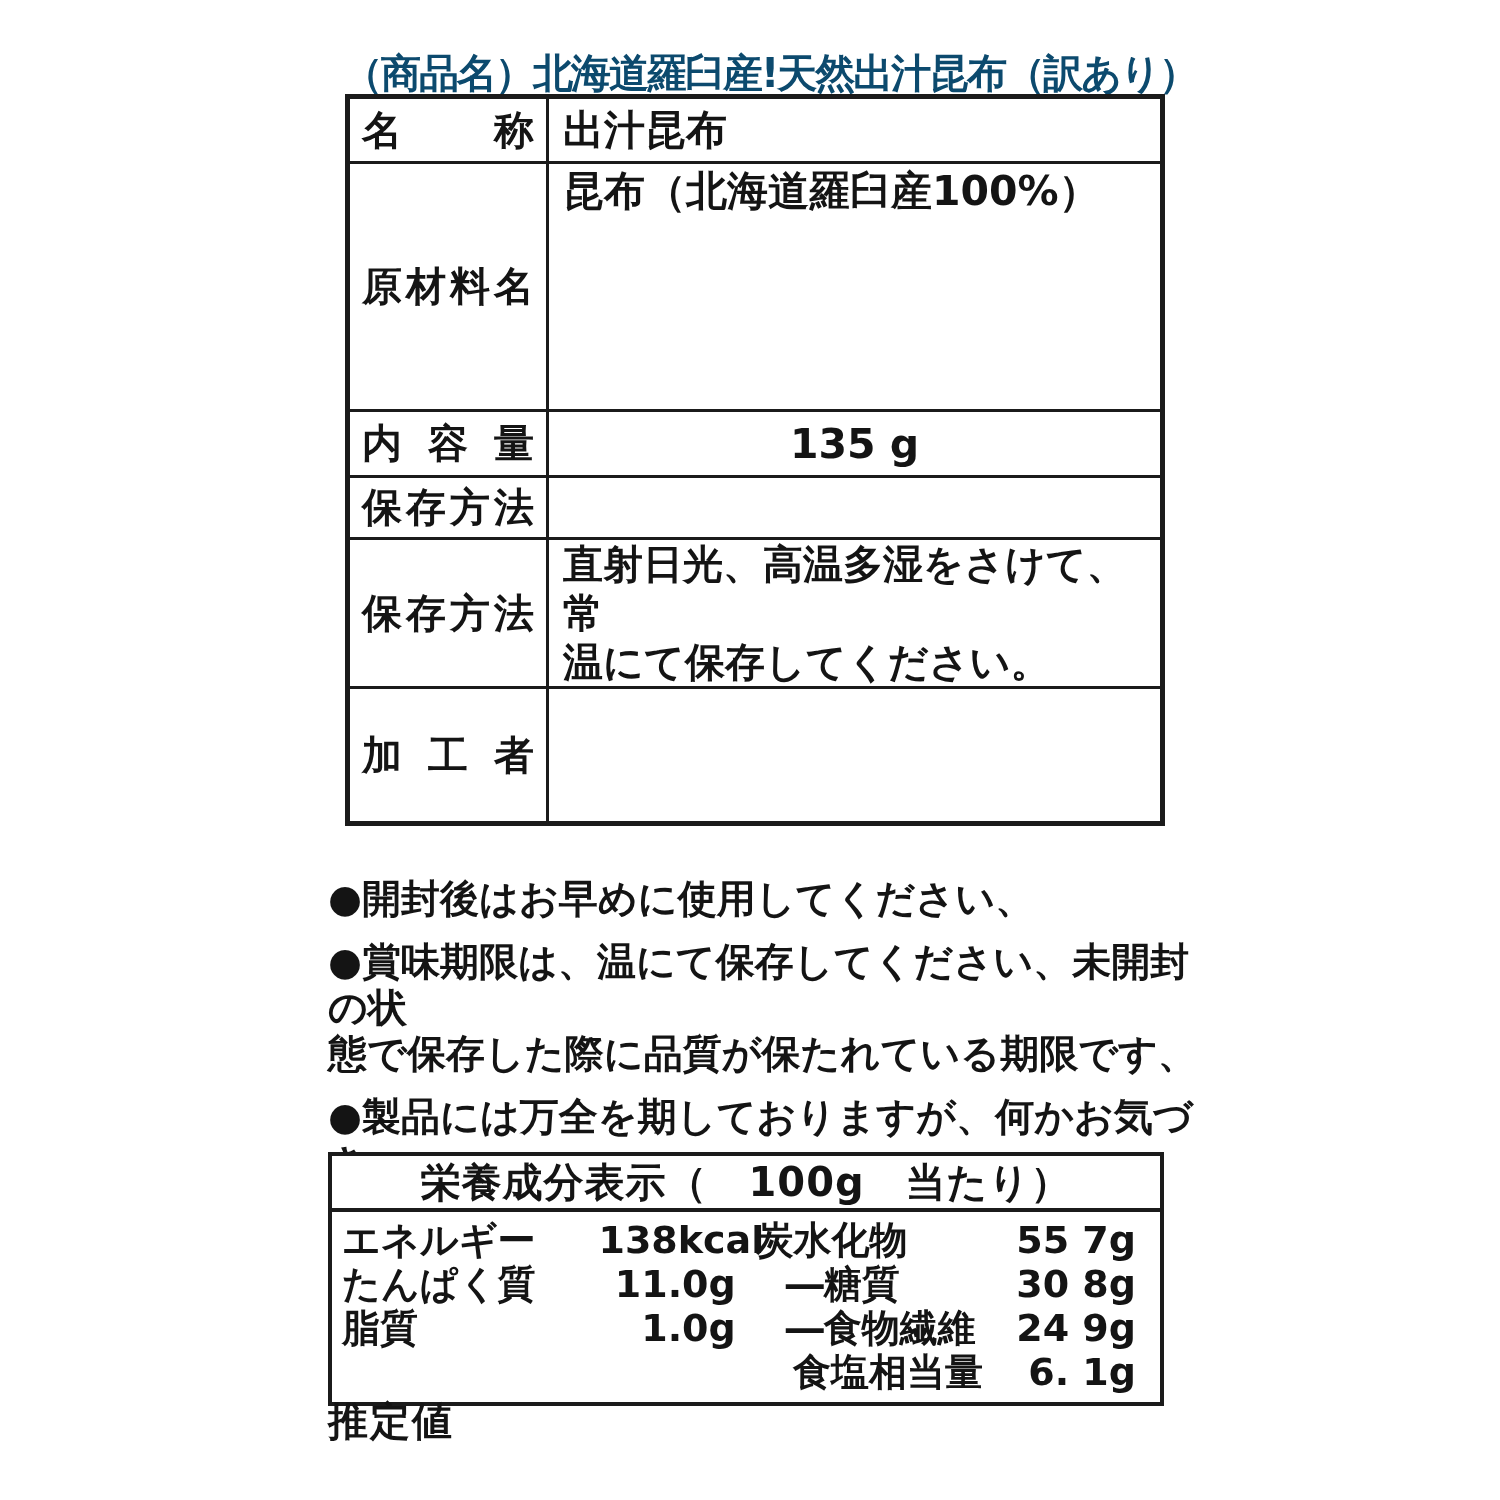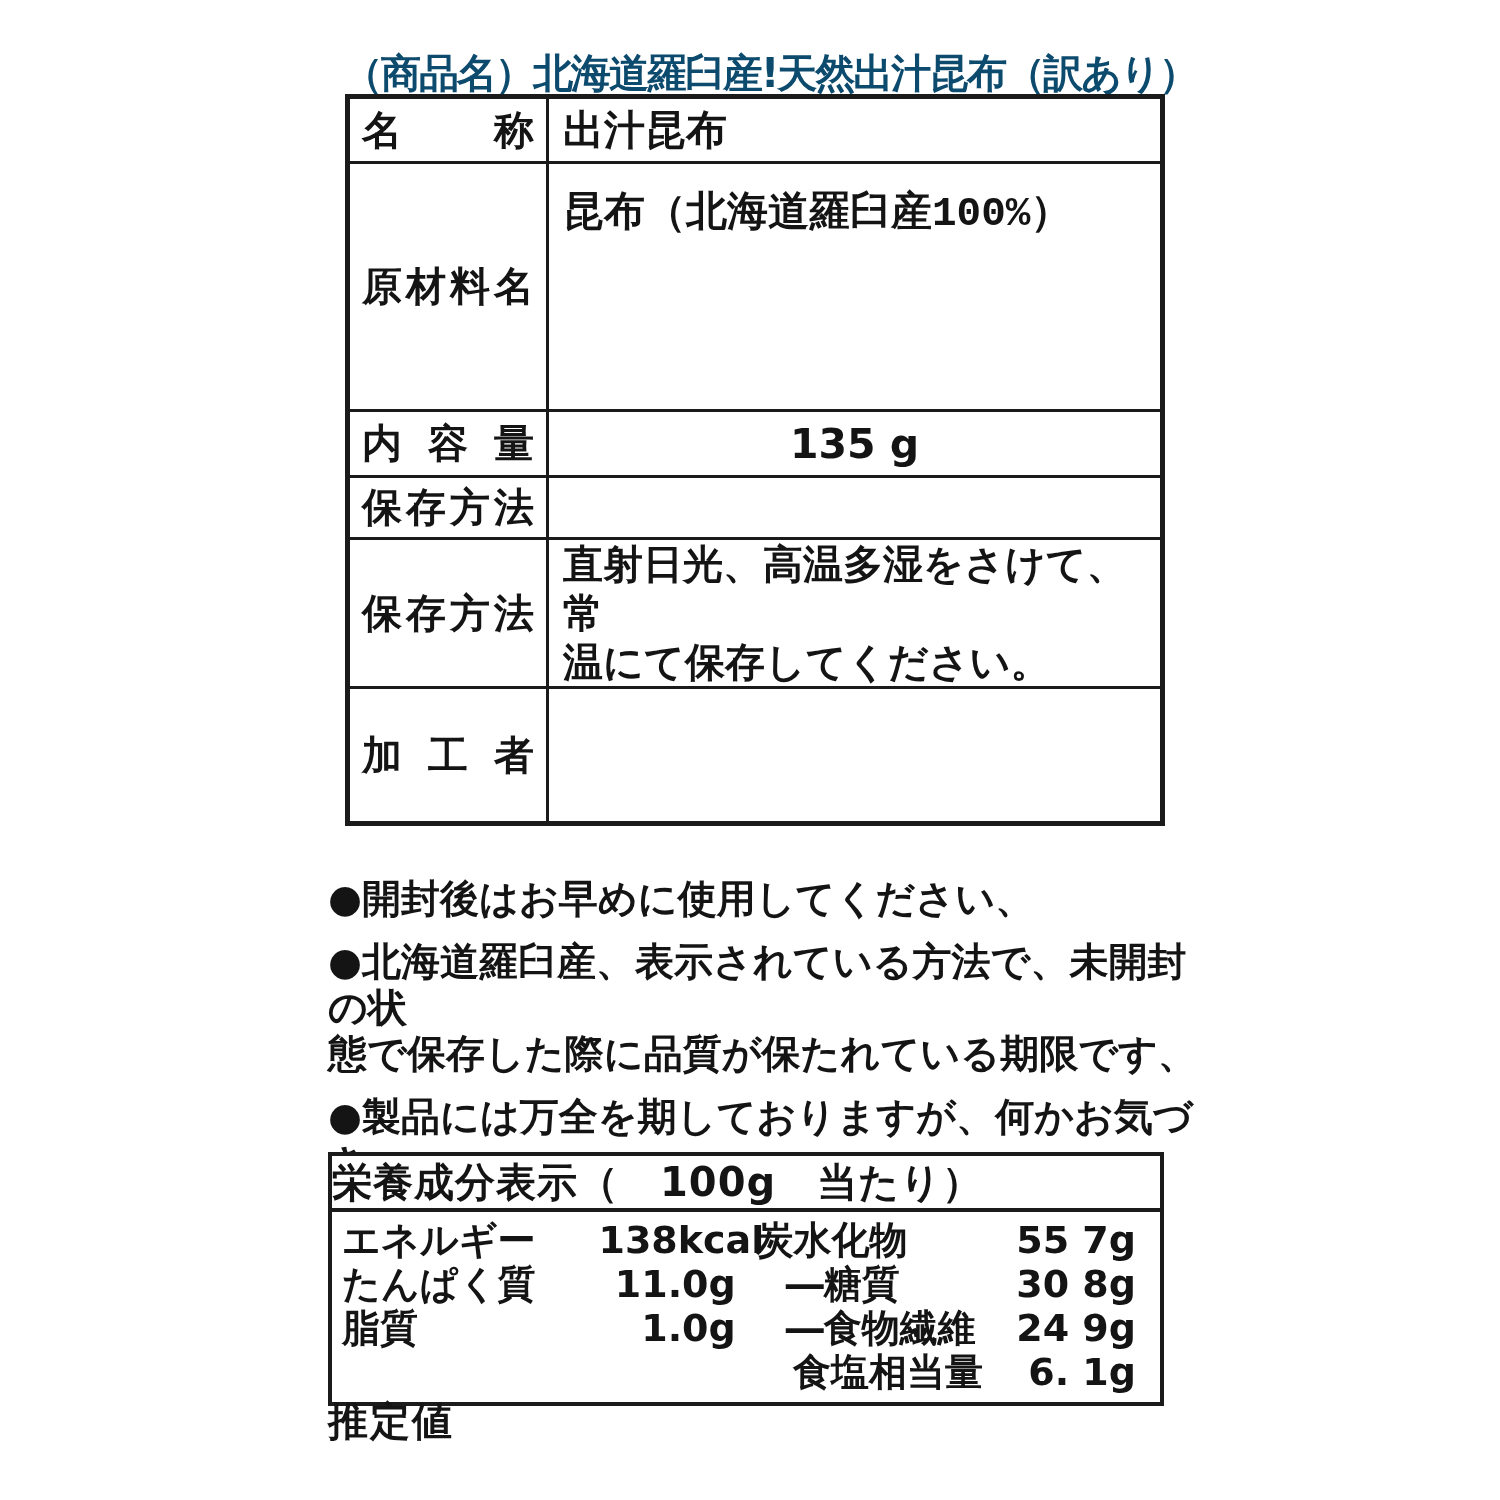--- a/index.html
+++ b/index.html
@@ -75,8 +75,7 @@
 
   tr.row-ingr td {
     vertical-align: top;
-    padding-top: 20px;
-    font-family: Liberation Mono, monospace;
+    padding-top: 0;
   }
   tr.row-amount td {
     text-align: center;

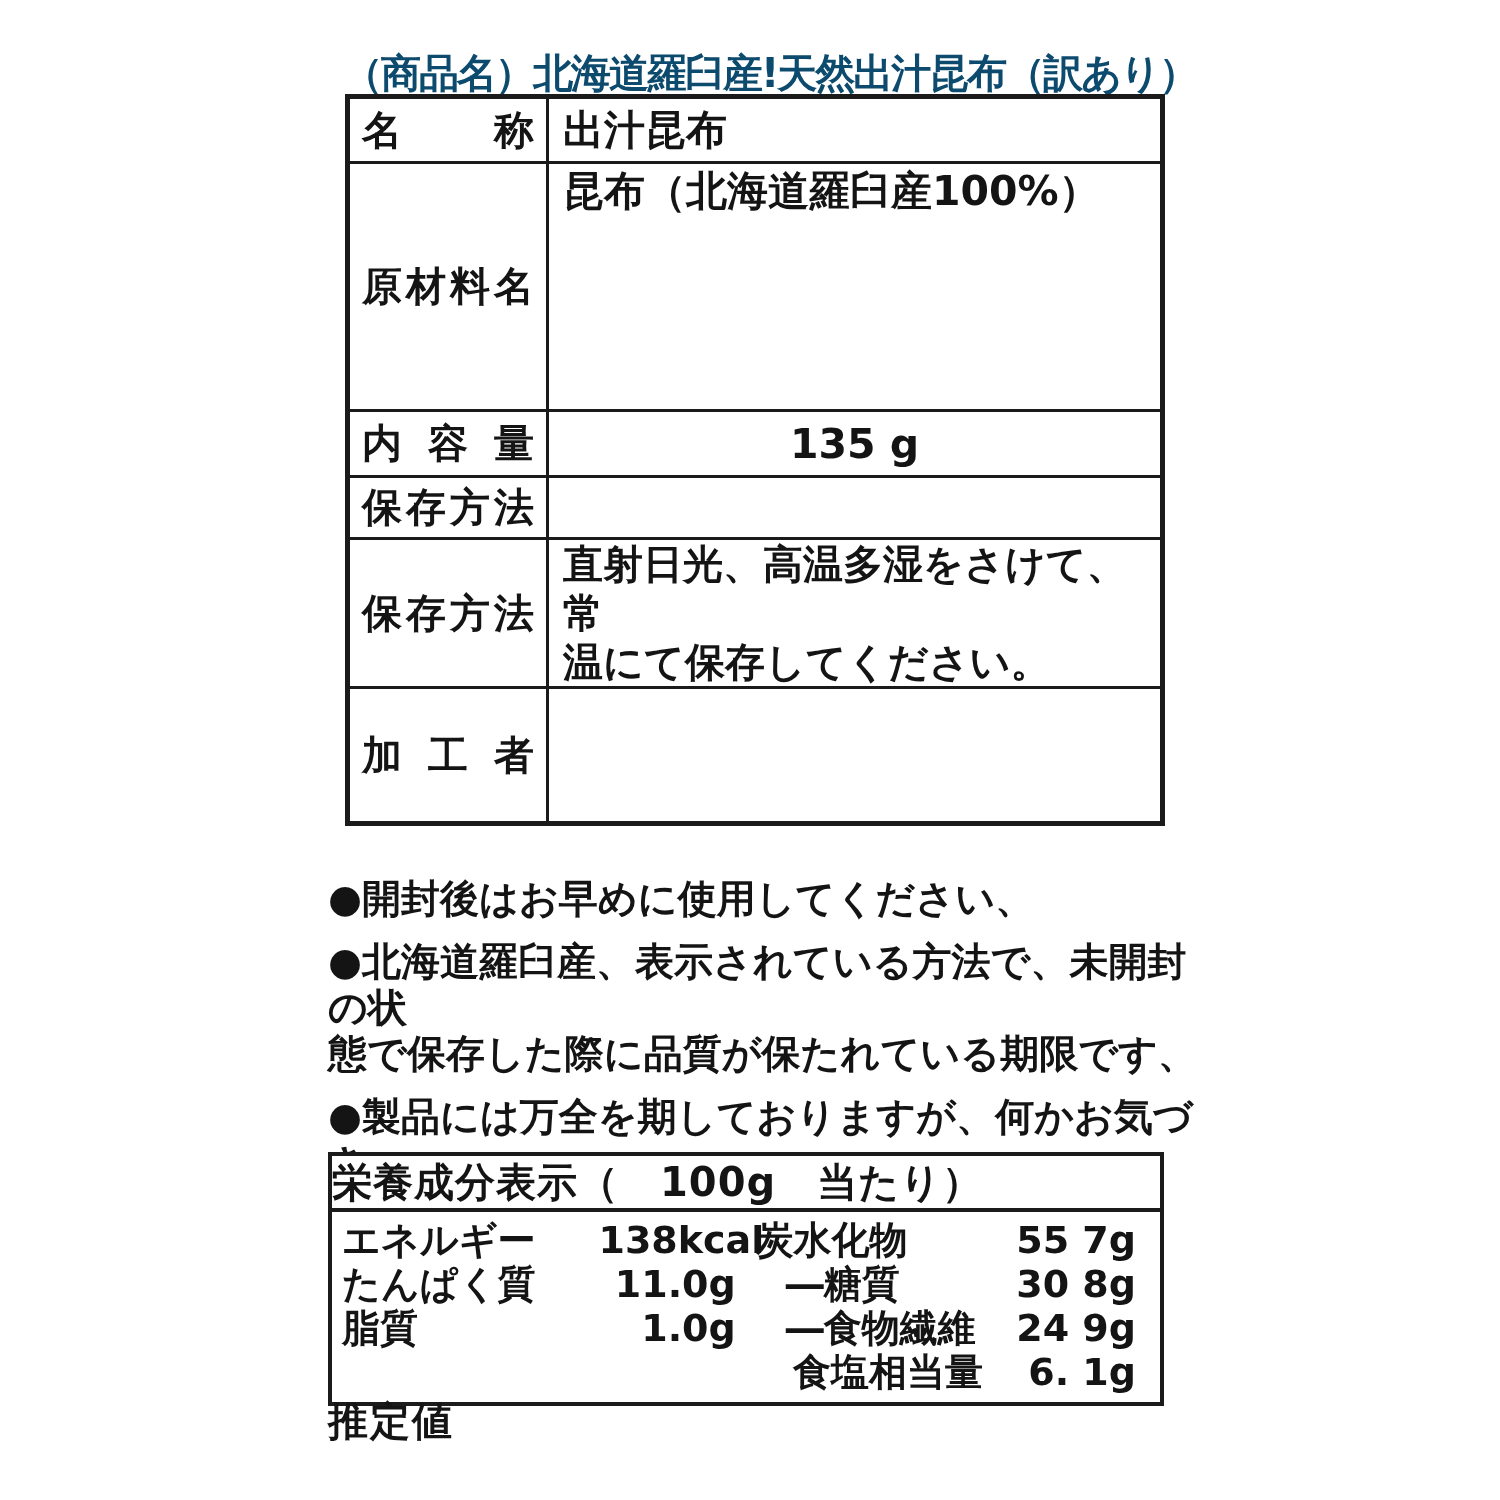--- a/index.html
+++ b/index.html
@@ -190,7 +190,7 @@
 
   <div class="notes">
     <p>●開封後はお早めに使用してください、</p>
-    <p>●北海道羅臼産、表示されている方法で、未開封の状
+    <p>●賞味期限は、温にて保存してください、未開封の状
 態で保存した際に品質が保たれている期限です、</p>
     <p>●製品には万全を期しておりますが、何かお気づき
 の点がございましたら加工者までご連絡ください、

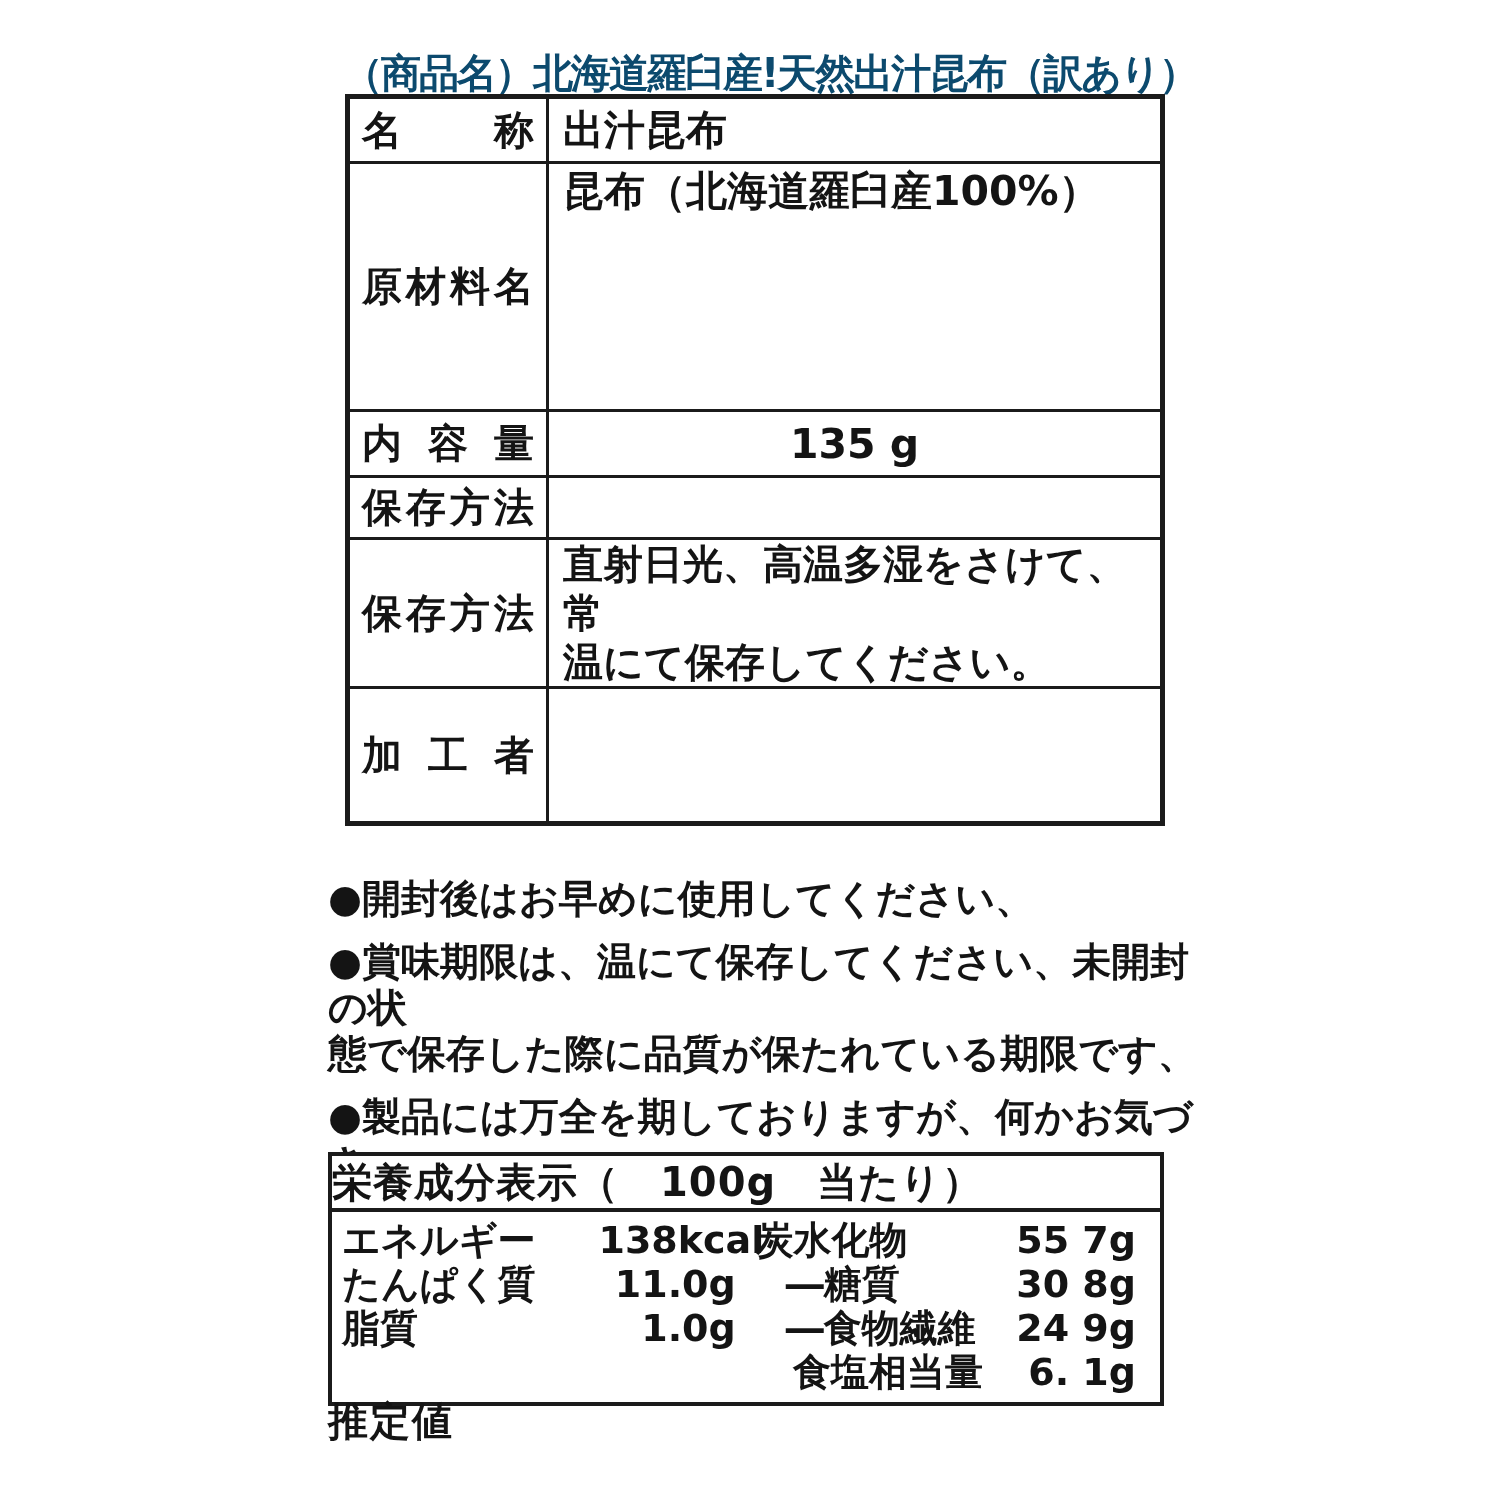--- a/index.html
+++ b/index.html
@@ -116,7 +116,7 @@
     height: 52px;
     line-height: 52px;
     border-bottom: 4px solid #1b1b1b;
-    text-align: left;
+    text-align: center;
     font-size: 40px;
     font-weight: bold;
     letter-spacing: 1px;

